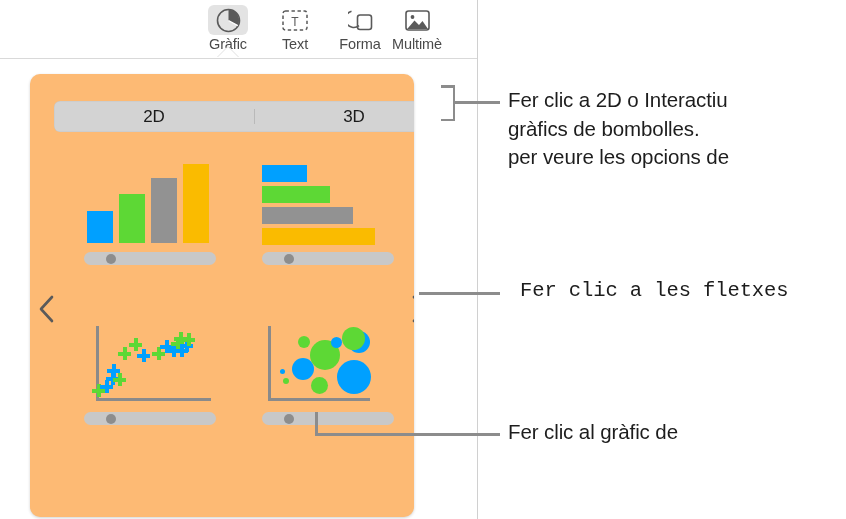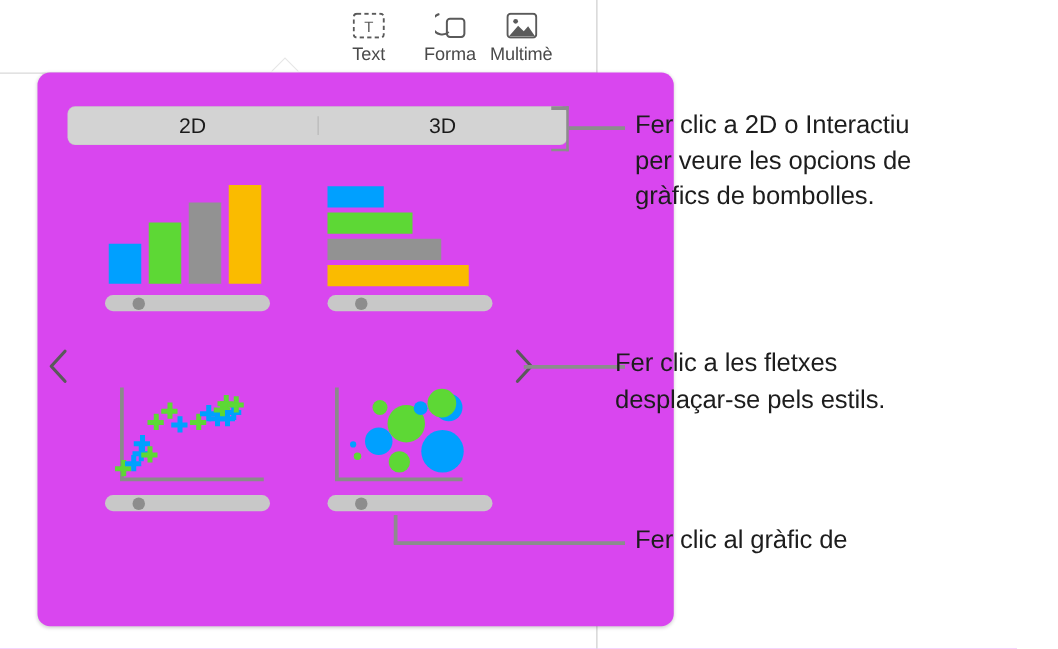--- a/index.html
+++ b/index.html
@@ -205,6 +205,16 @@
 <div class="toolbar">
 
 
+  <div class="tb-item" style="left:195px">
+    <div class="tb-iconbox sel">
+      <svg width="25" height="25" viewBox="0 0 25 25">
+        <circle cx="12.5" cy="12.5" r="11" fill="none" stroke="#5a5a5a" stroke-width="1.6"></circle>
+        <path d="M12.5 12.5 L12.5 1.5 A11 11 0 0 1 21.8 17.6 Z" fill="#5a5a5a"></path>
+        <line x1="12.5" y1="12.5" x2="21.8" y2="17.6" stroke="#ffffff" stroke-width="1.2"></line>
+      </svg>
+    </div>
+    <span class="tb-label">Gràfic</span>
+  </div>
 
   <div class="tb-item" style="left:262px">
     <div class="tb-iconbox">

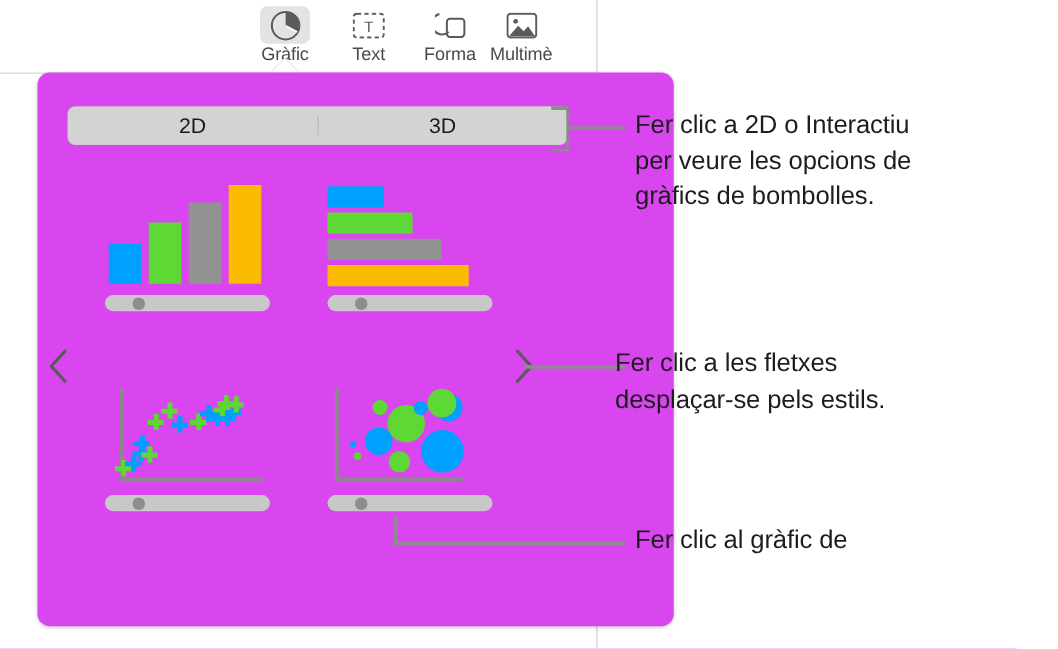--- a/index.html
+++ b/index.html
@@ -58,10 +58,10 @@
   .popover {
     position: absolute;
     left: 30px;
-    top: 58px;
-    width: 509px;
+    top: 74px;
+    width: 384px;
     height: 443px;
-    background: #d946ef;
+    background: #fdba74;
     border-radius: 10px;
     box-shadow: 0 1px 3px rgba(0,0,0,0.18);
     overflow: hidden;

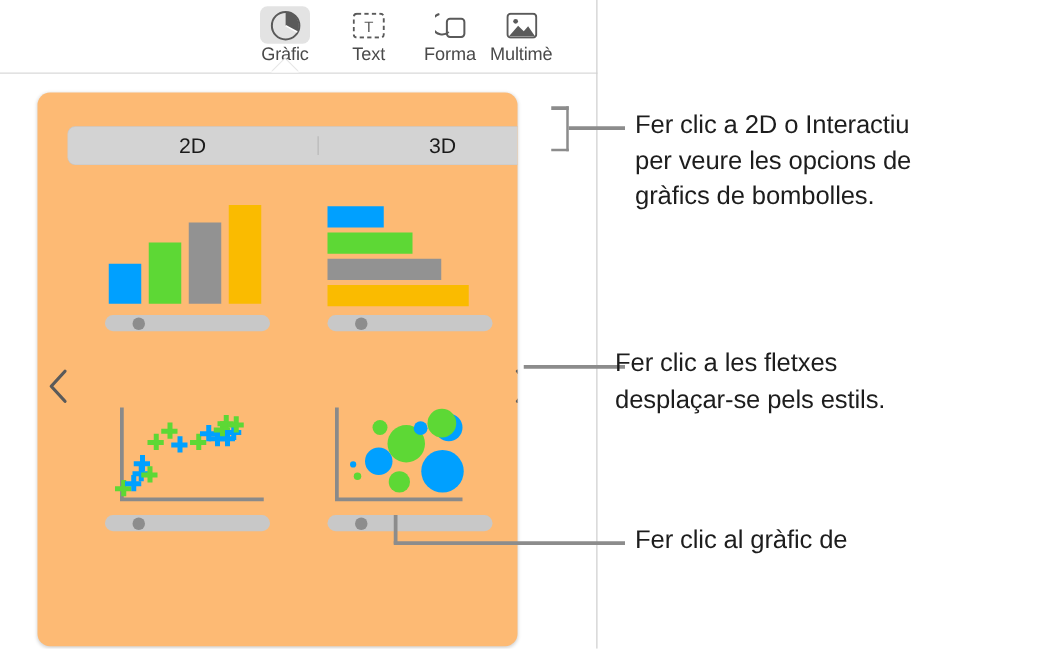--- a/index.html
+++ b/index.html
@@ -361,8 +361,8 @@
 
 <div class="callout" style="left:508px; top:86px;">
   <div>Fer clic a 2D o Interactiu</div>
+  <div>gràfics de bombolles.</div>
   <div>per veure les opcions de</div>
-  <div>gràfics de bombolles.</div>
 </div>
 
 <div class="callout" style="left:492px; top:277px;">

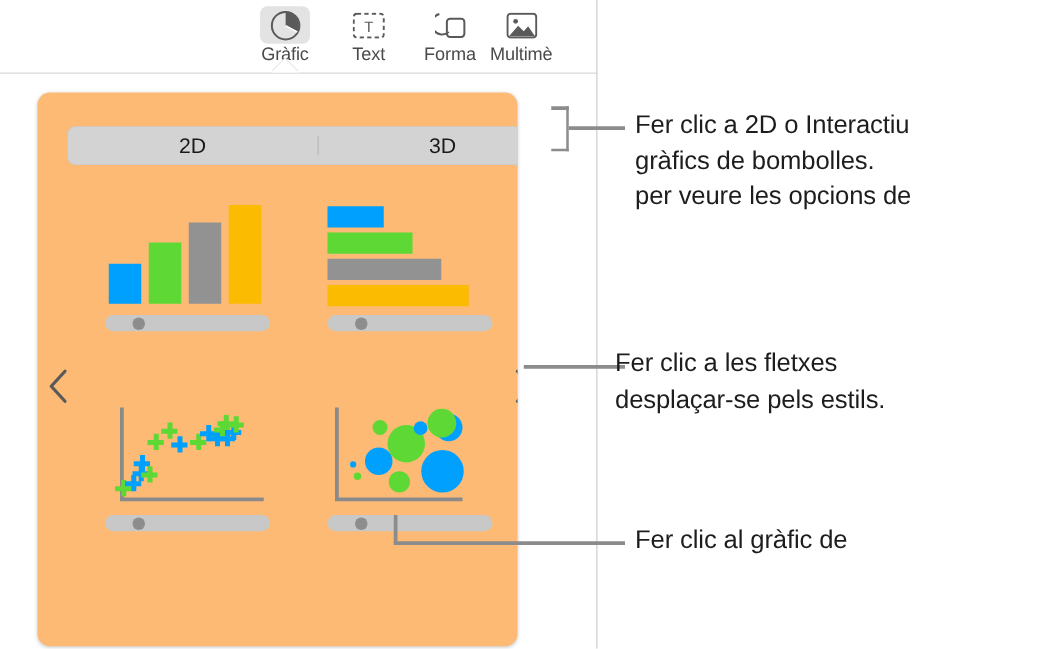--- a/index.html
+++ b/index.html
@@ -365,7 +365,7 @@
   <div>per veure les opcions de</div>
 </div>
 
-<div class="callout" style="left:492px; top:277px;">
+<div class="callout" style="left:520px; top:277px;font-family:Liberation Mono, monospace;">
   <div>Fer clic a les fletxes</div>
   <div>desplaçar-se pels estils.</div>
 </div>

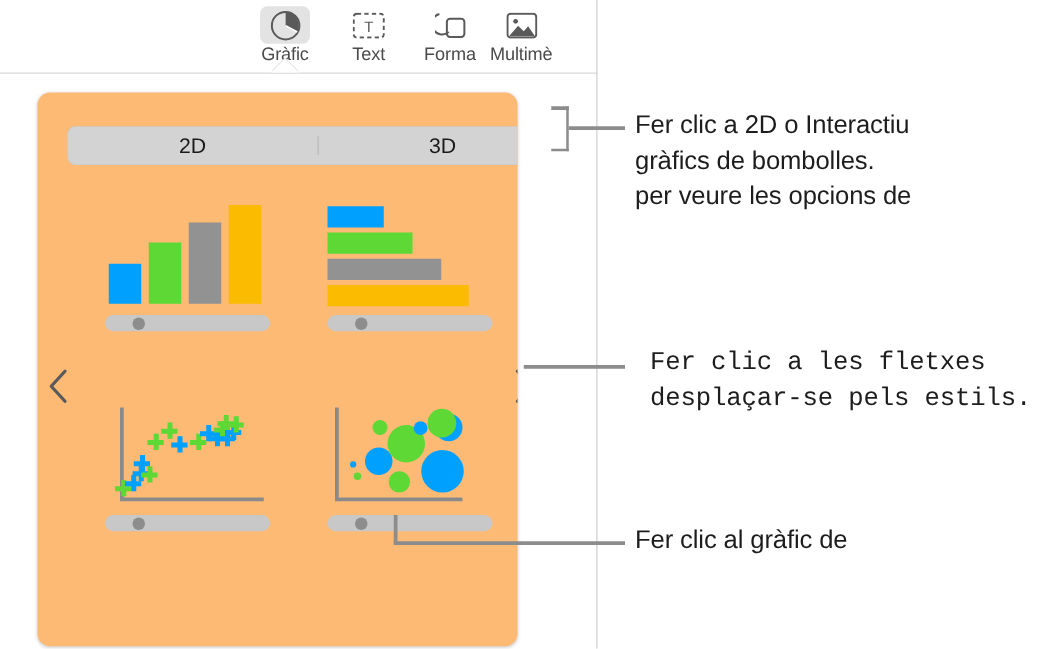--- a/index.html
+++ b/index.html
@@ -367,7 +367,6 @@
 
 <div class="callout" style="left:520px; top:277px;font-family:Liberation Mono, monospace;">
   <div>Fer clic a les fletxes</div>
-  <div>desplaçar-se pels estils.</div>
 </div>
 
 <div class="callout" style="left:508px; top:418px;">

